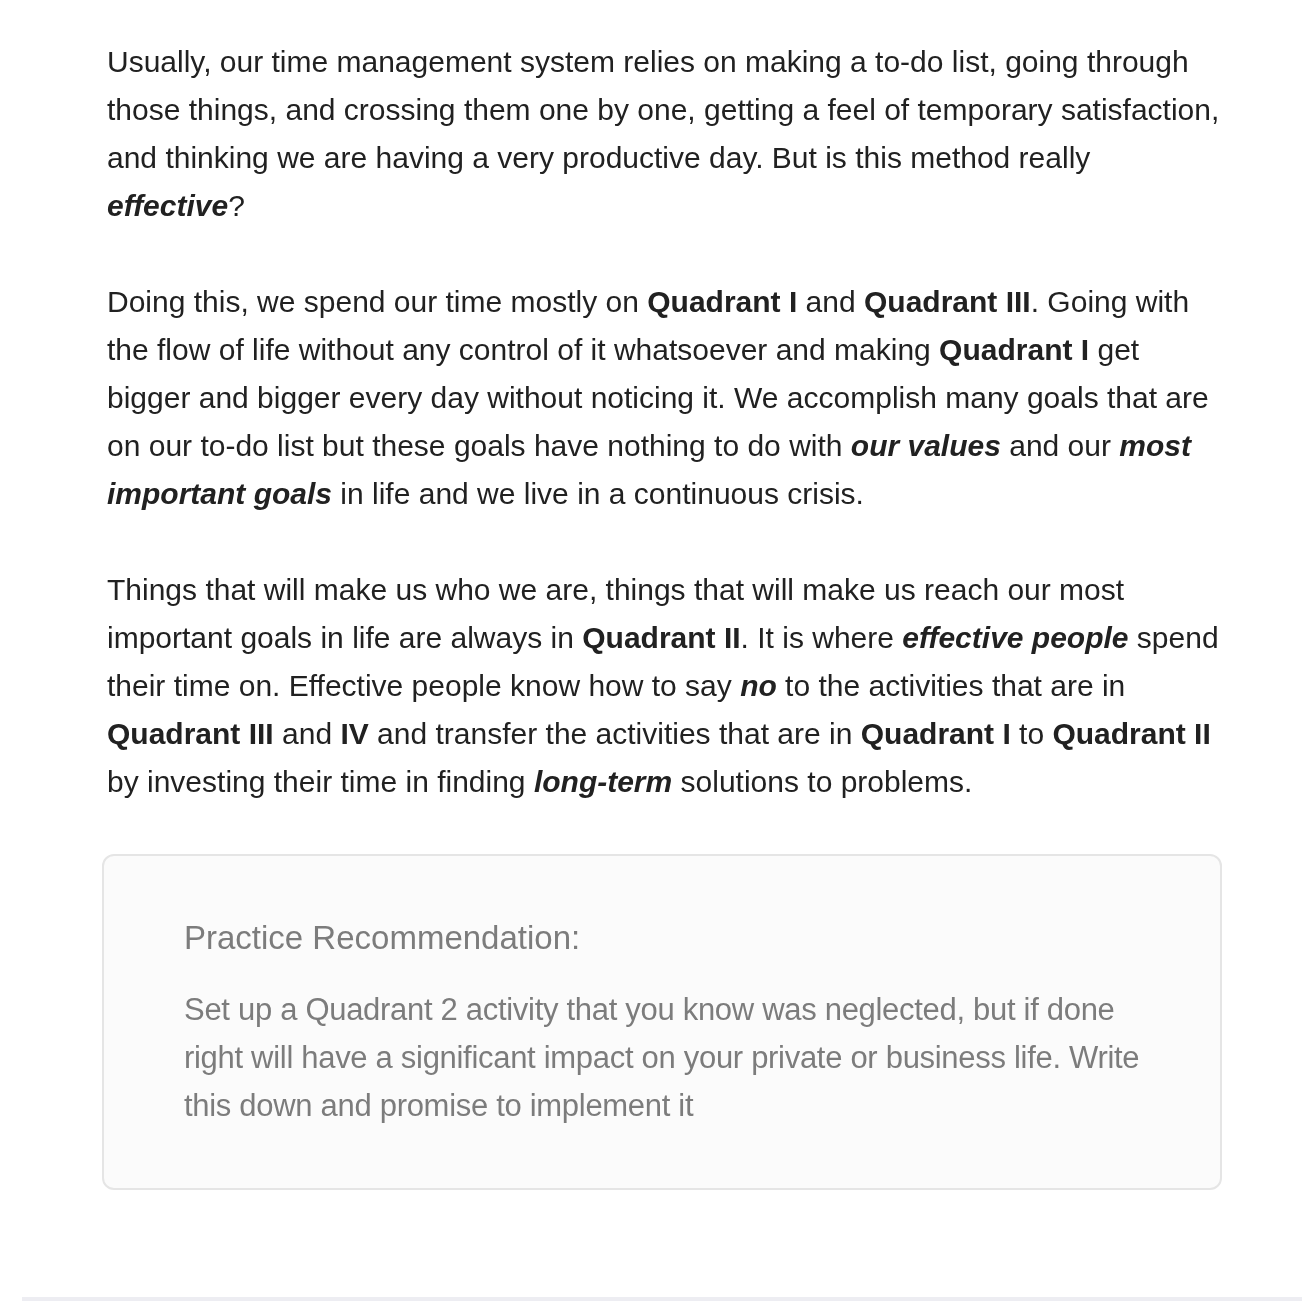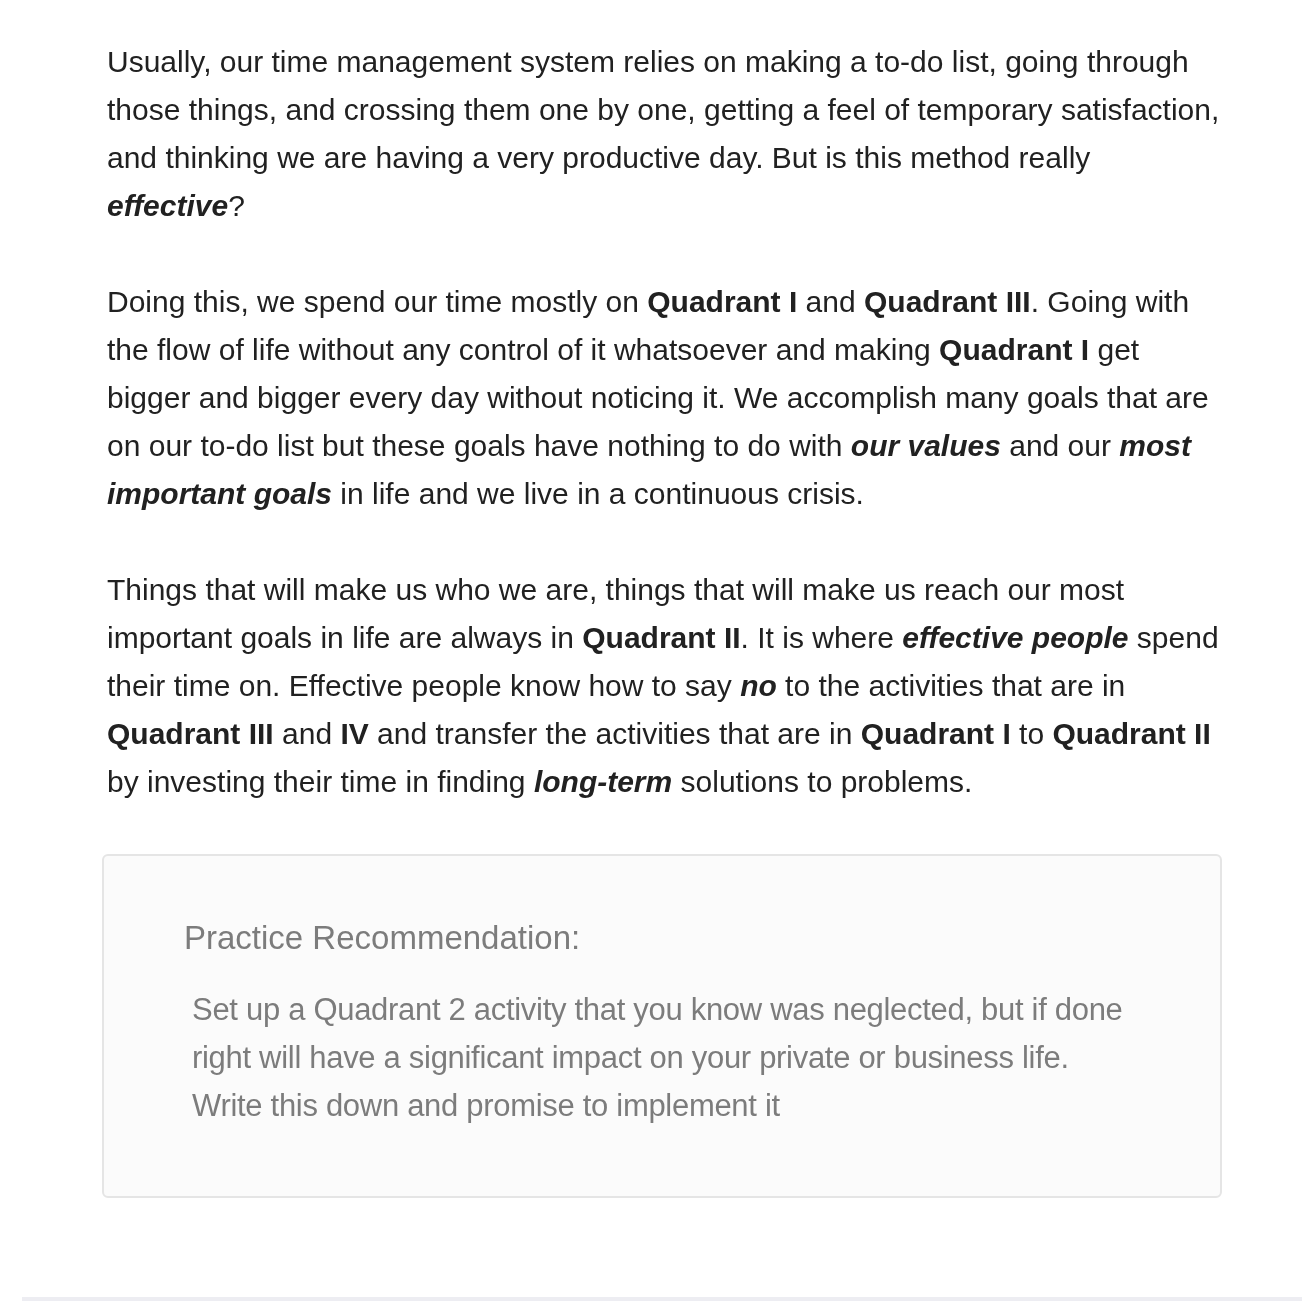--- a/index.html
+++ b/index.html
@@ -39,7 +39,7 @@
     margin-top: 25px;
     background: var(--box_background);
     border: 2px solid var(--box_border);
-    border-radius: 6px;
+    border-radius: 12px;
     padding: 58px 78px 58px 80px;
   }
   .practice-heading {

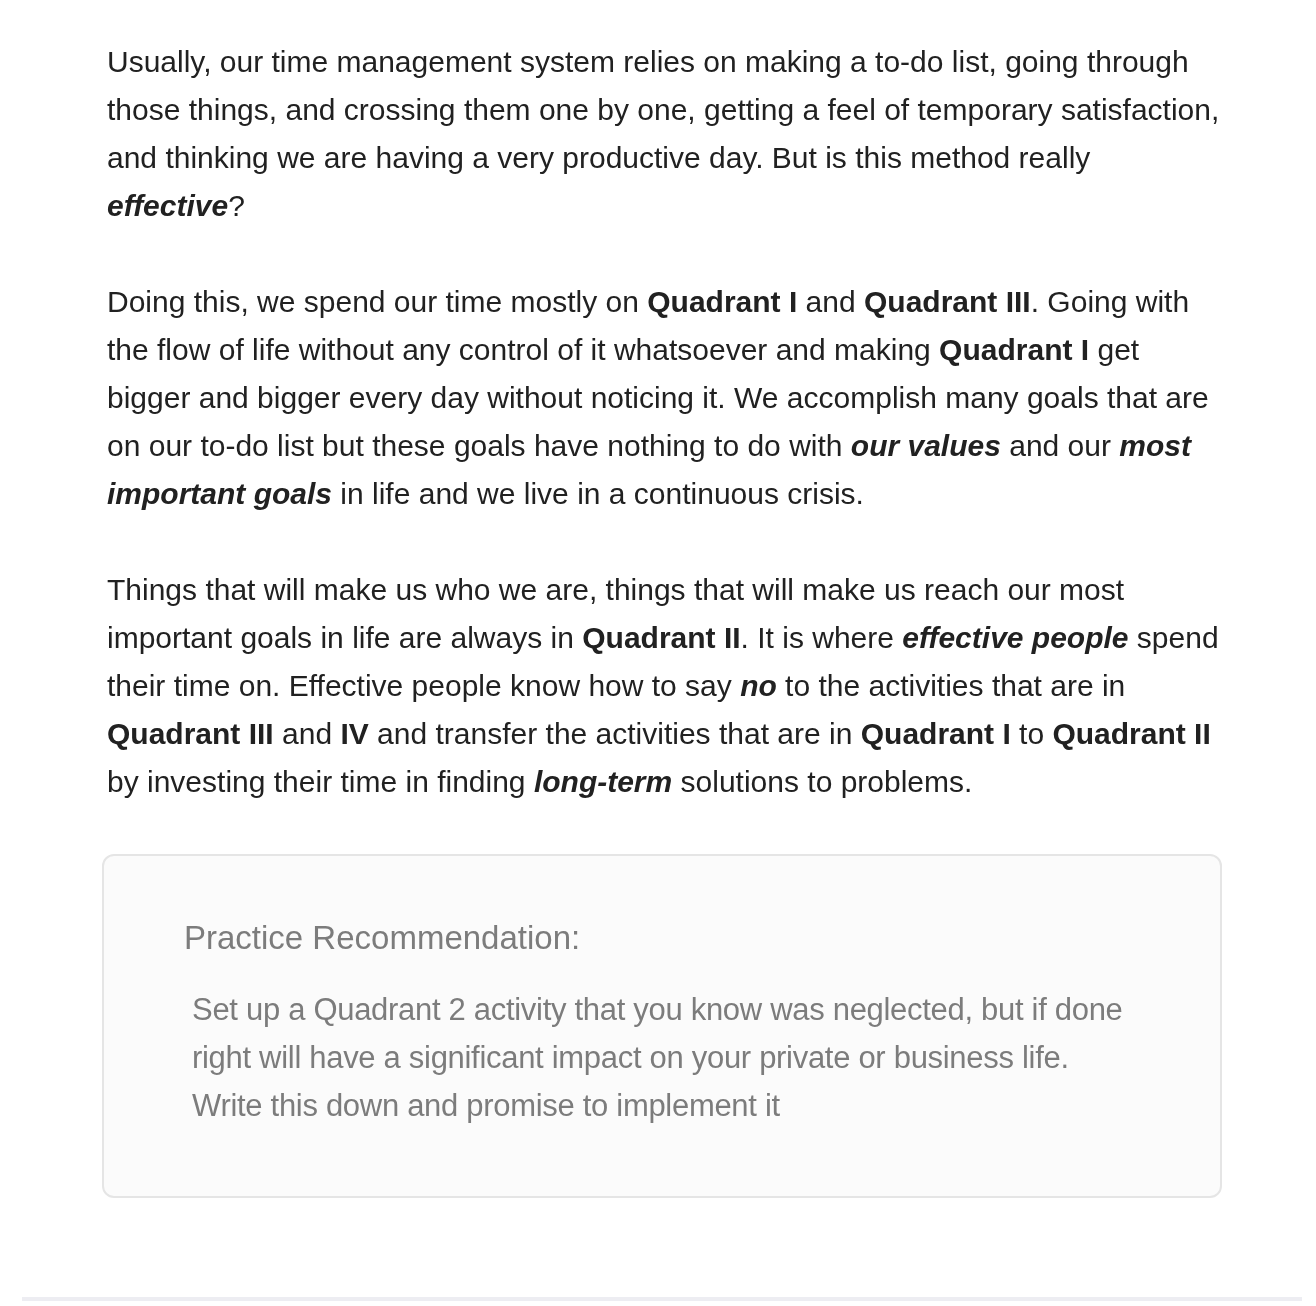--- a/index.html
+++ b/index.html
@@ -53,7 +53,7 @@
     line-height: 48px;
     color: var(--muted_text);
     letter-spacing: -0.3px;
-    margin: 8px;
+    margin: 0;
     max-width: 970px;
   }
   .bottom-divider {

